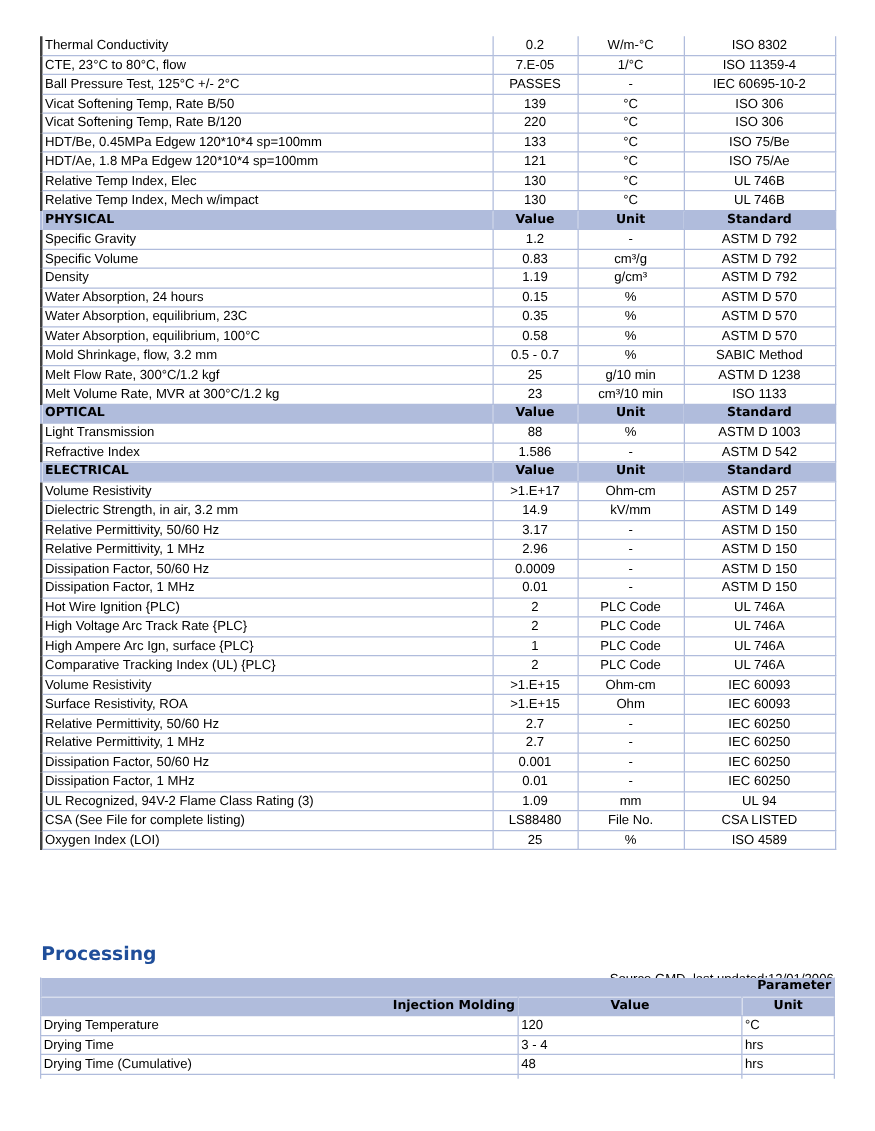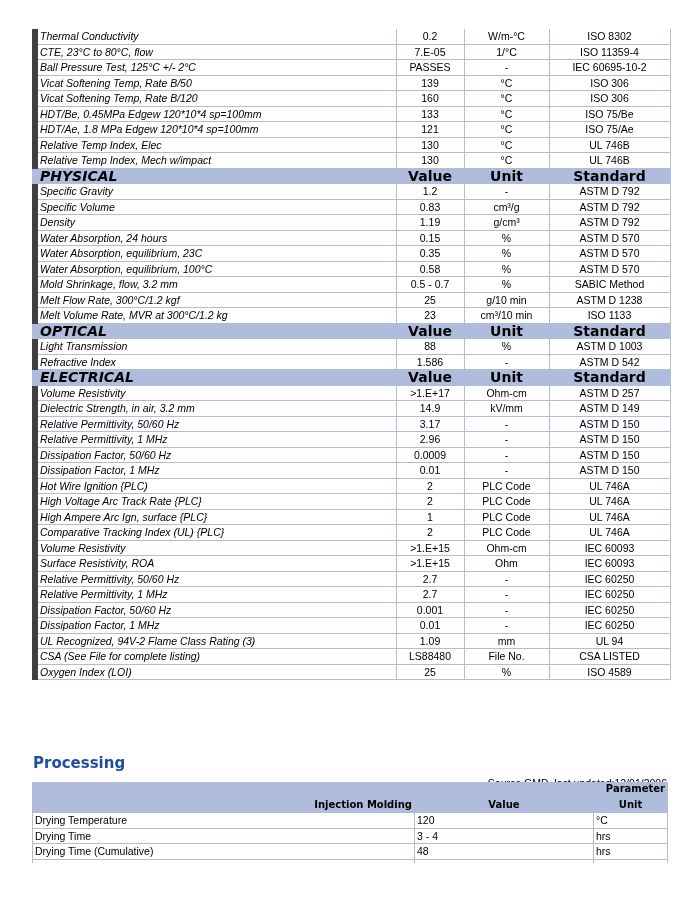--- a/index.html
+++ b/index.html
@@ -13,7 +13,7 @@
   #props col.c3 { width:121px; }
   #props td { height:14.5px; padding:0 2px; border:1px solid #b0bcdc; border-top:none;
               white-space:nowrap; overflow:hidden; line-height:14.5px; }
-  #props td.l { border-left:6px solid #404040;font-style:italic; }
+  #props td.l { border-left:2px solid #404040; }
   #props td.v, #props td.u, #props td.s { text-align:center; }
   #props tr.sec td { background:#b0bcdc; font-weight:bold; font-family:"DejaVu Sans", sans-serif;
                      font-size:14px; border-color:#b0bcdc; }

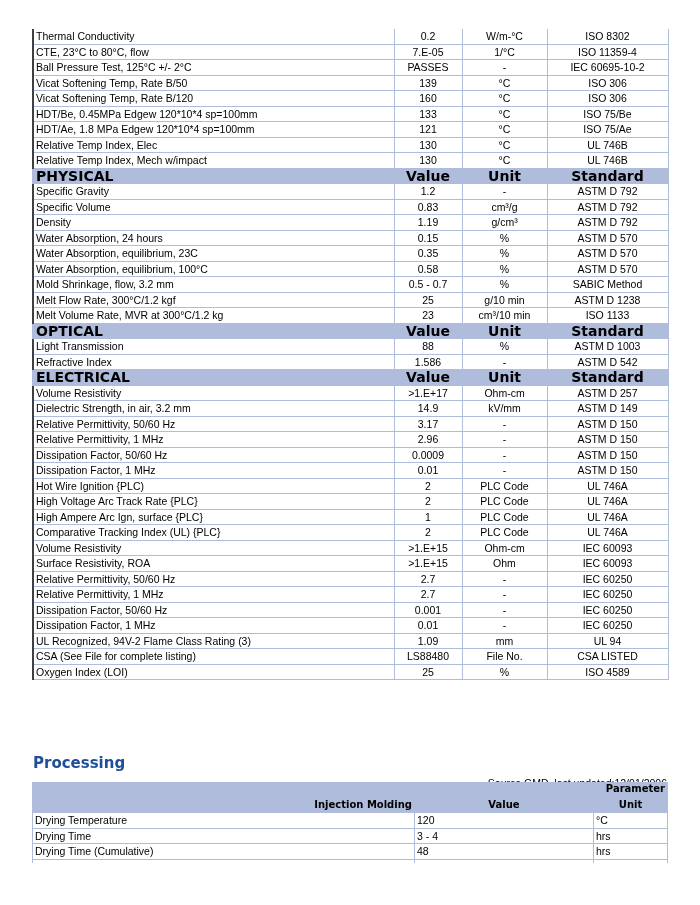--- a/index.html
+++ b/index.html
@@ -70,7 +70,7 @@
       </tr>
       <tr>
         <td class="l">Vicat Softening Temp, Rate B/120</td>
-        <td class="v">160</td>
+        <td class="v">220</td>
         <td class="u">°C</td>
         <td class="s">ISO 306</td>
       </tr>

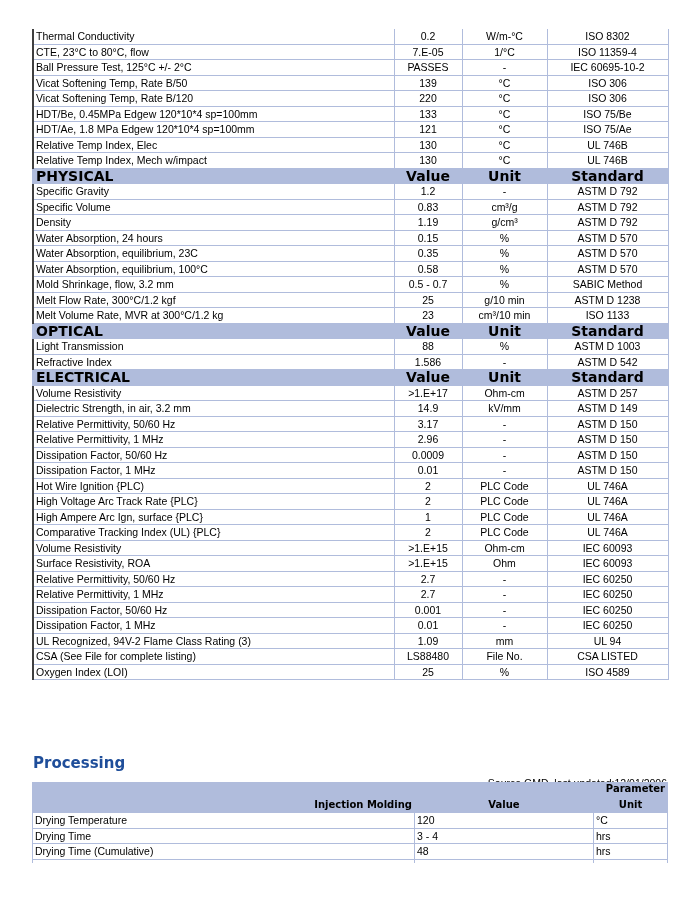--- a/index.html
+++ b/index.html
@@ -16,7 +16,7 @@
   #props td.l { border-left:2px solid #404040; }
   #props td.v, #props td.u, #props td.s { text-align:center; }
   #props tr.sec td { background:#b0bcdc; font-weight:bold; font-family:"DejaVu Sans", sans-serif;
-                     font-size:14px; border-color:#b0bcdc; }
+                     font-size:10px; border-color:#b0bcdc; }
   #props tr.sec td.v, #props tr.sec td.u, #props tr.sec td.s { text-align:center; }
   .source { position:absolute; right:33px; top:777px; font-size:10.5px; }
   .proc-title { position:absolute; left:33px; top:754px; color:#1f4e9a; font-weight:bold;

